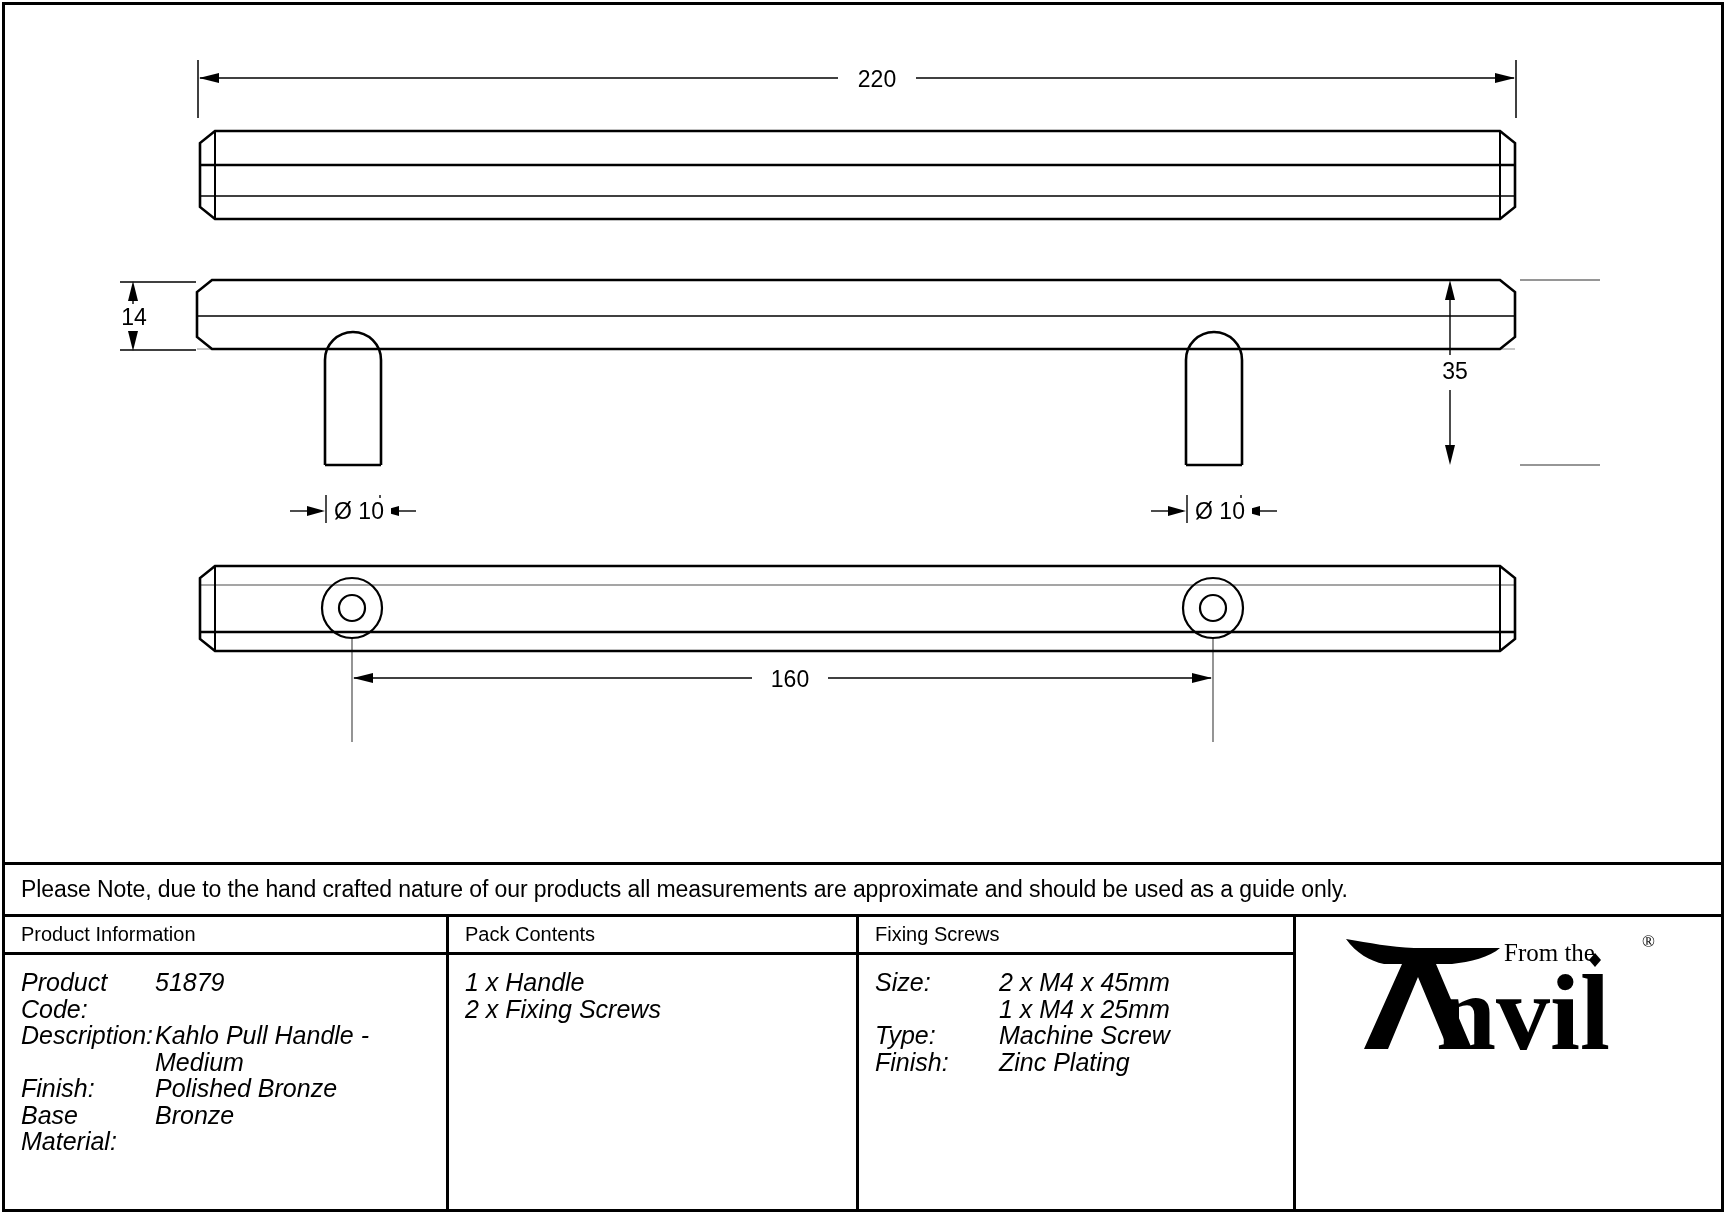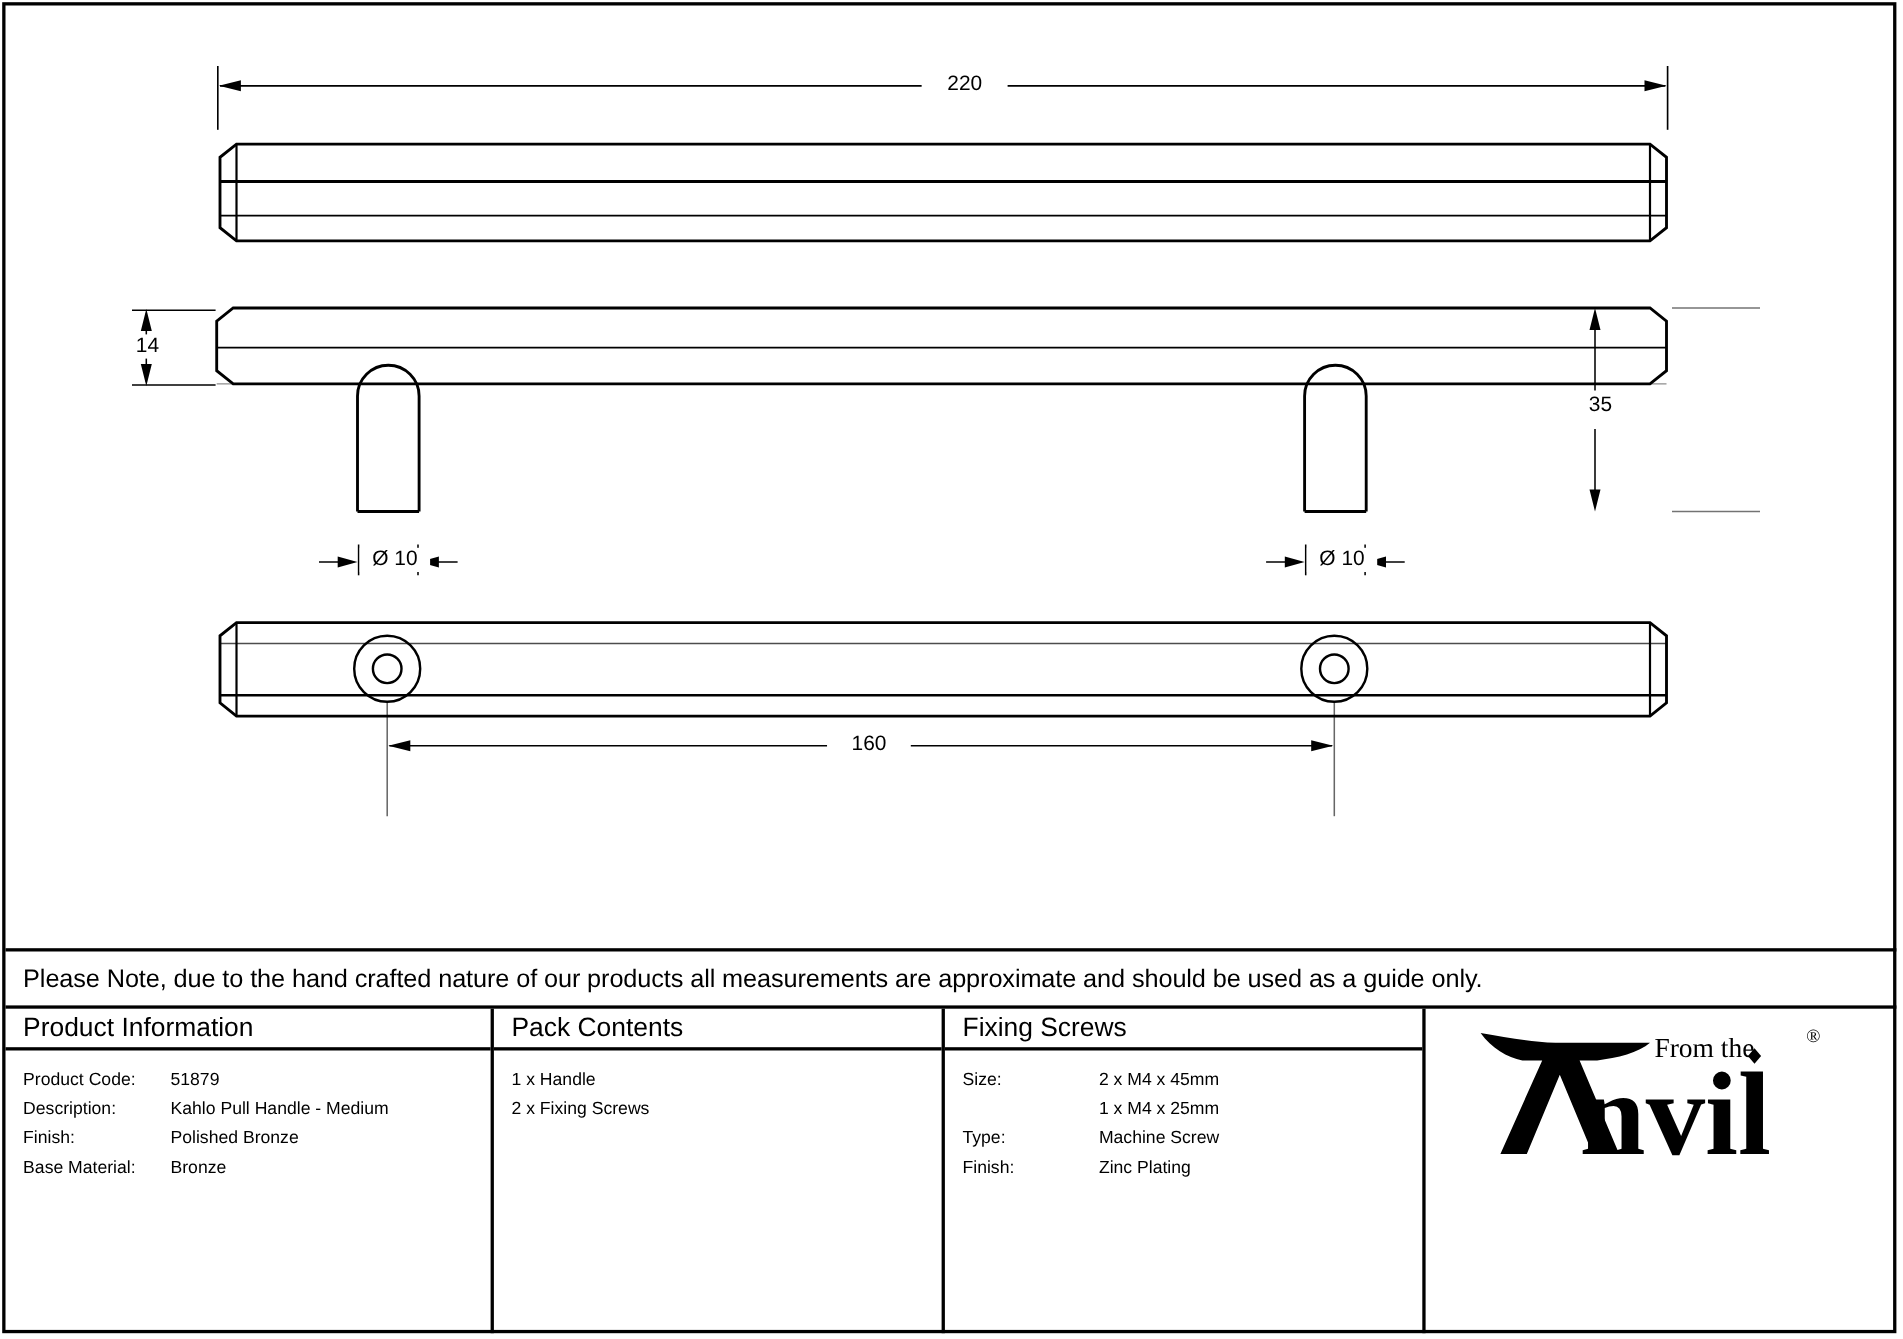--- a/index.html
+++ b/index.html
@@ -86,7 +86,7 @@
   
   .dimtxt{
     position:absolute;
-    font-size:19px;
+    font-size:23px;
     font-family:"Liberation Sans", sans-serif;
     color:#000;
     background:#fff;

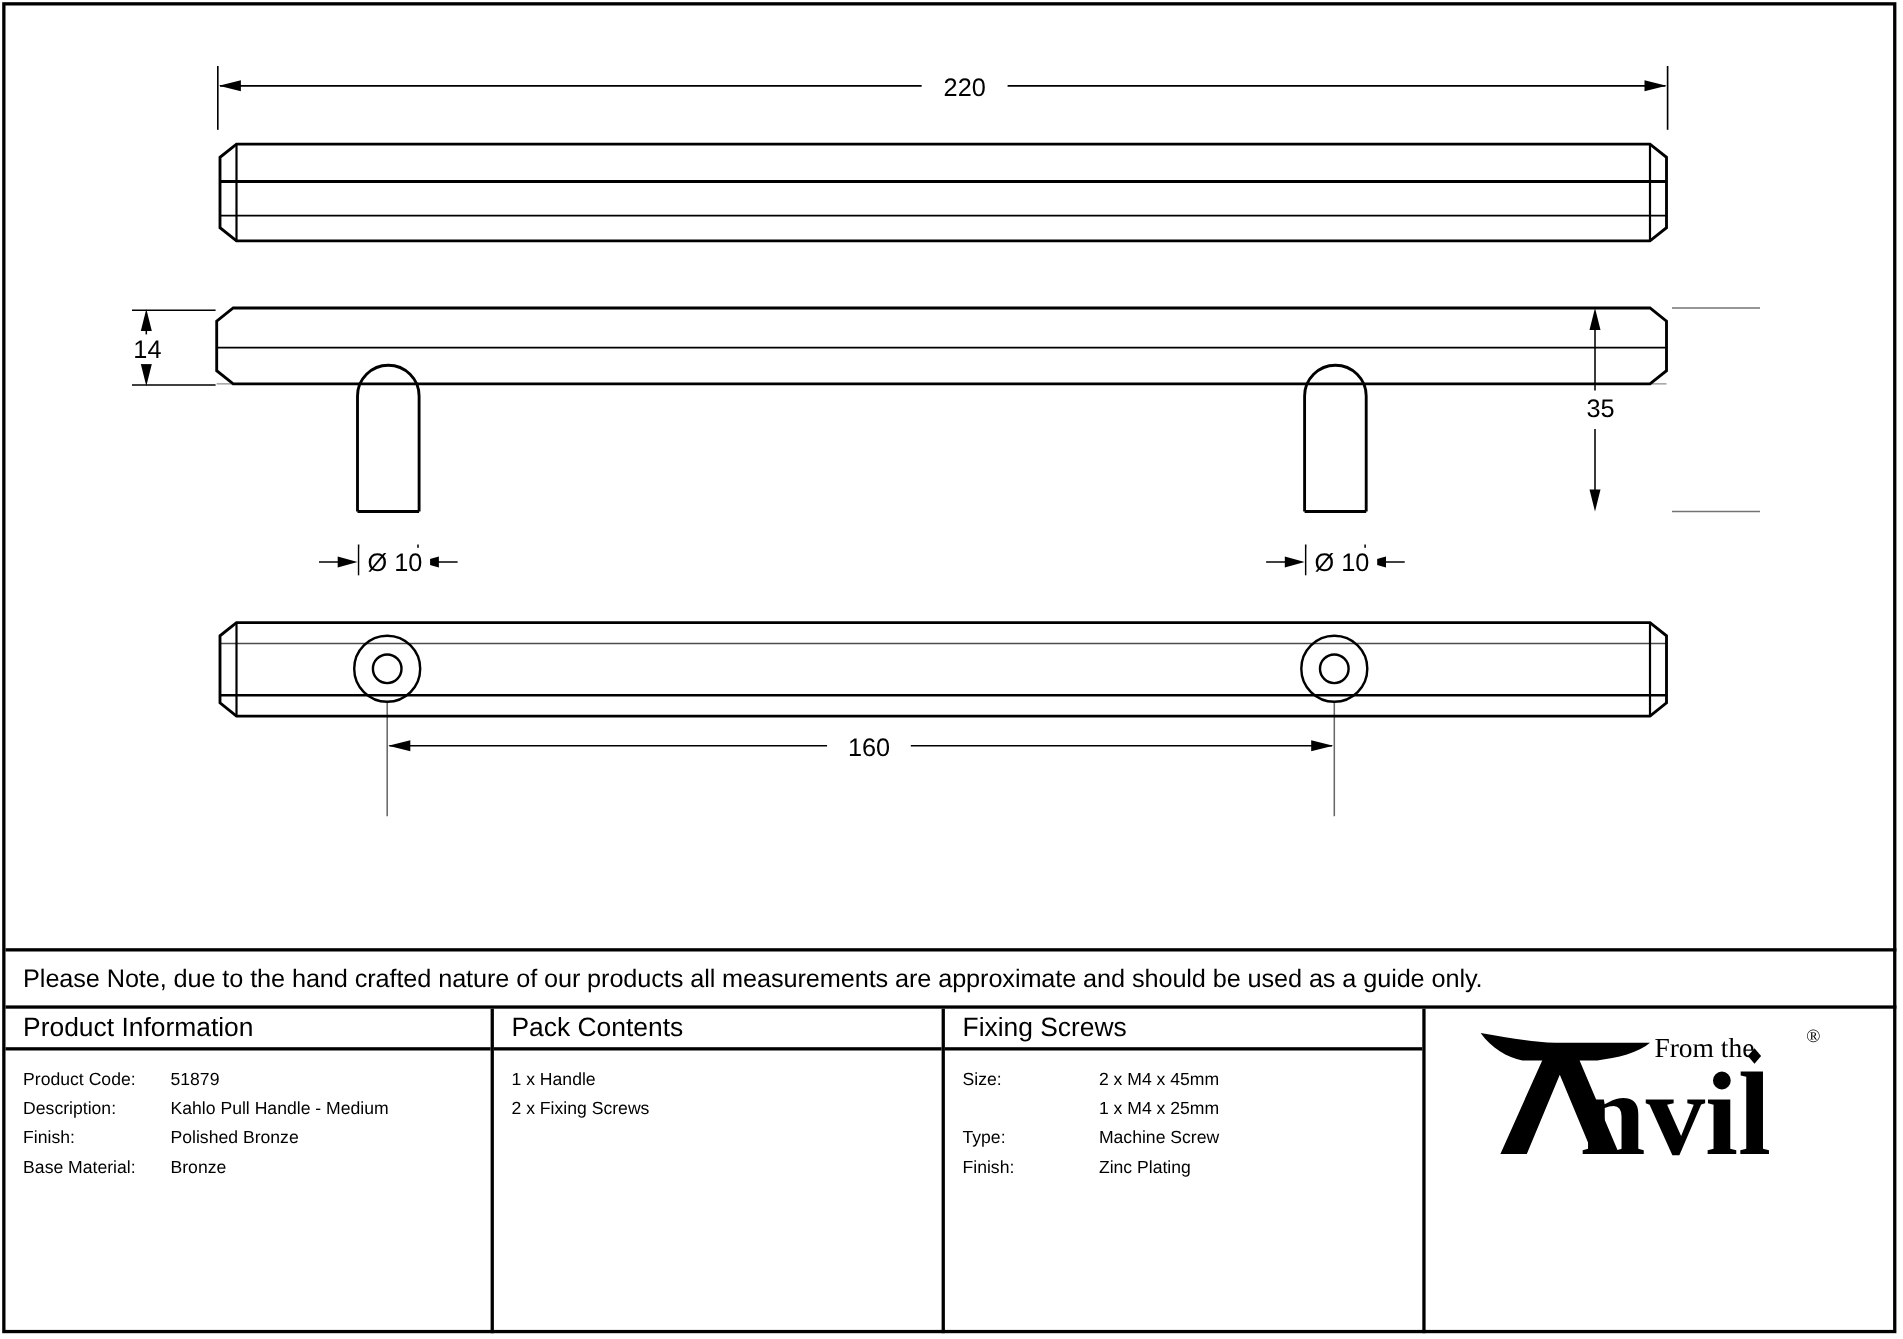--- a/index.html
+++ b/index.html
@@ -64,7 +64,7 @@
     border-bottom:3px solid #000;
     display:flex;align-items:center;
     padding-left:16px;
-    font-size:24px;
+    font-size:20px;
   }
   .col-body{
     padding:14px 0 0 16px;

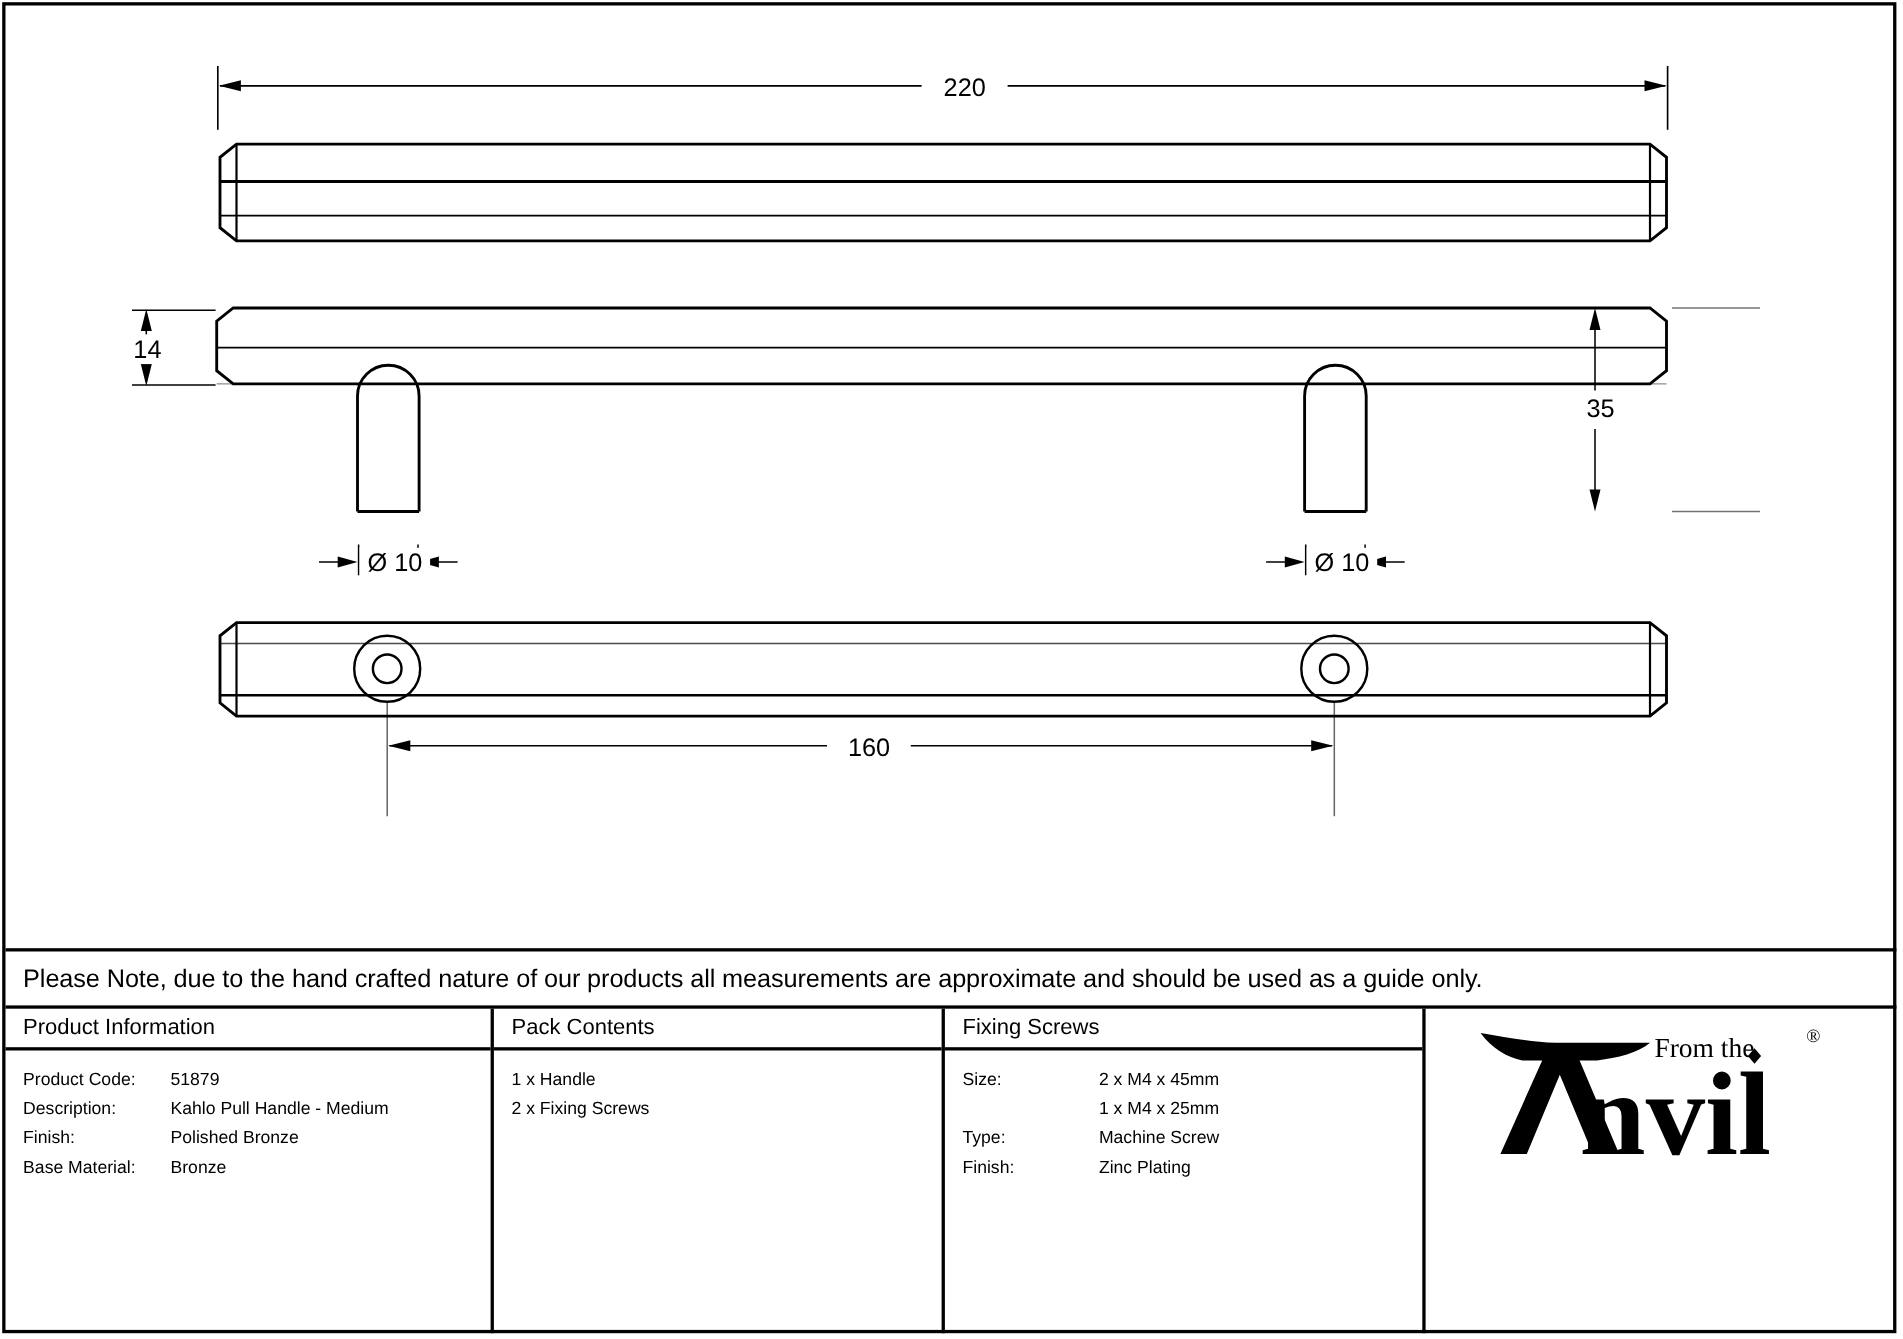--- a/index.html
+++ b/index.html
@@ -68,8 +68,9 @@
   }
   .col-body{
     padding:14px 0 0 16px;
-    font-size:16px;
+    font-size:25px;
     line-height:26.5px;
+    font-style:italic;
   }
   .kv{display:flex;}
   .kv .k{width:134px;flex:0 0 134px;}

